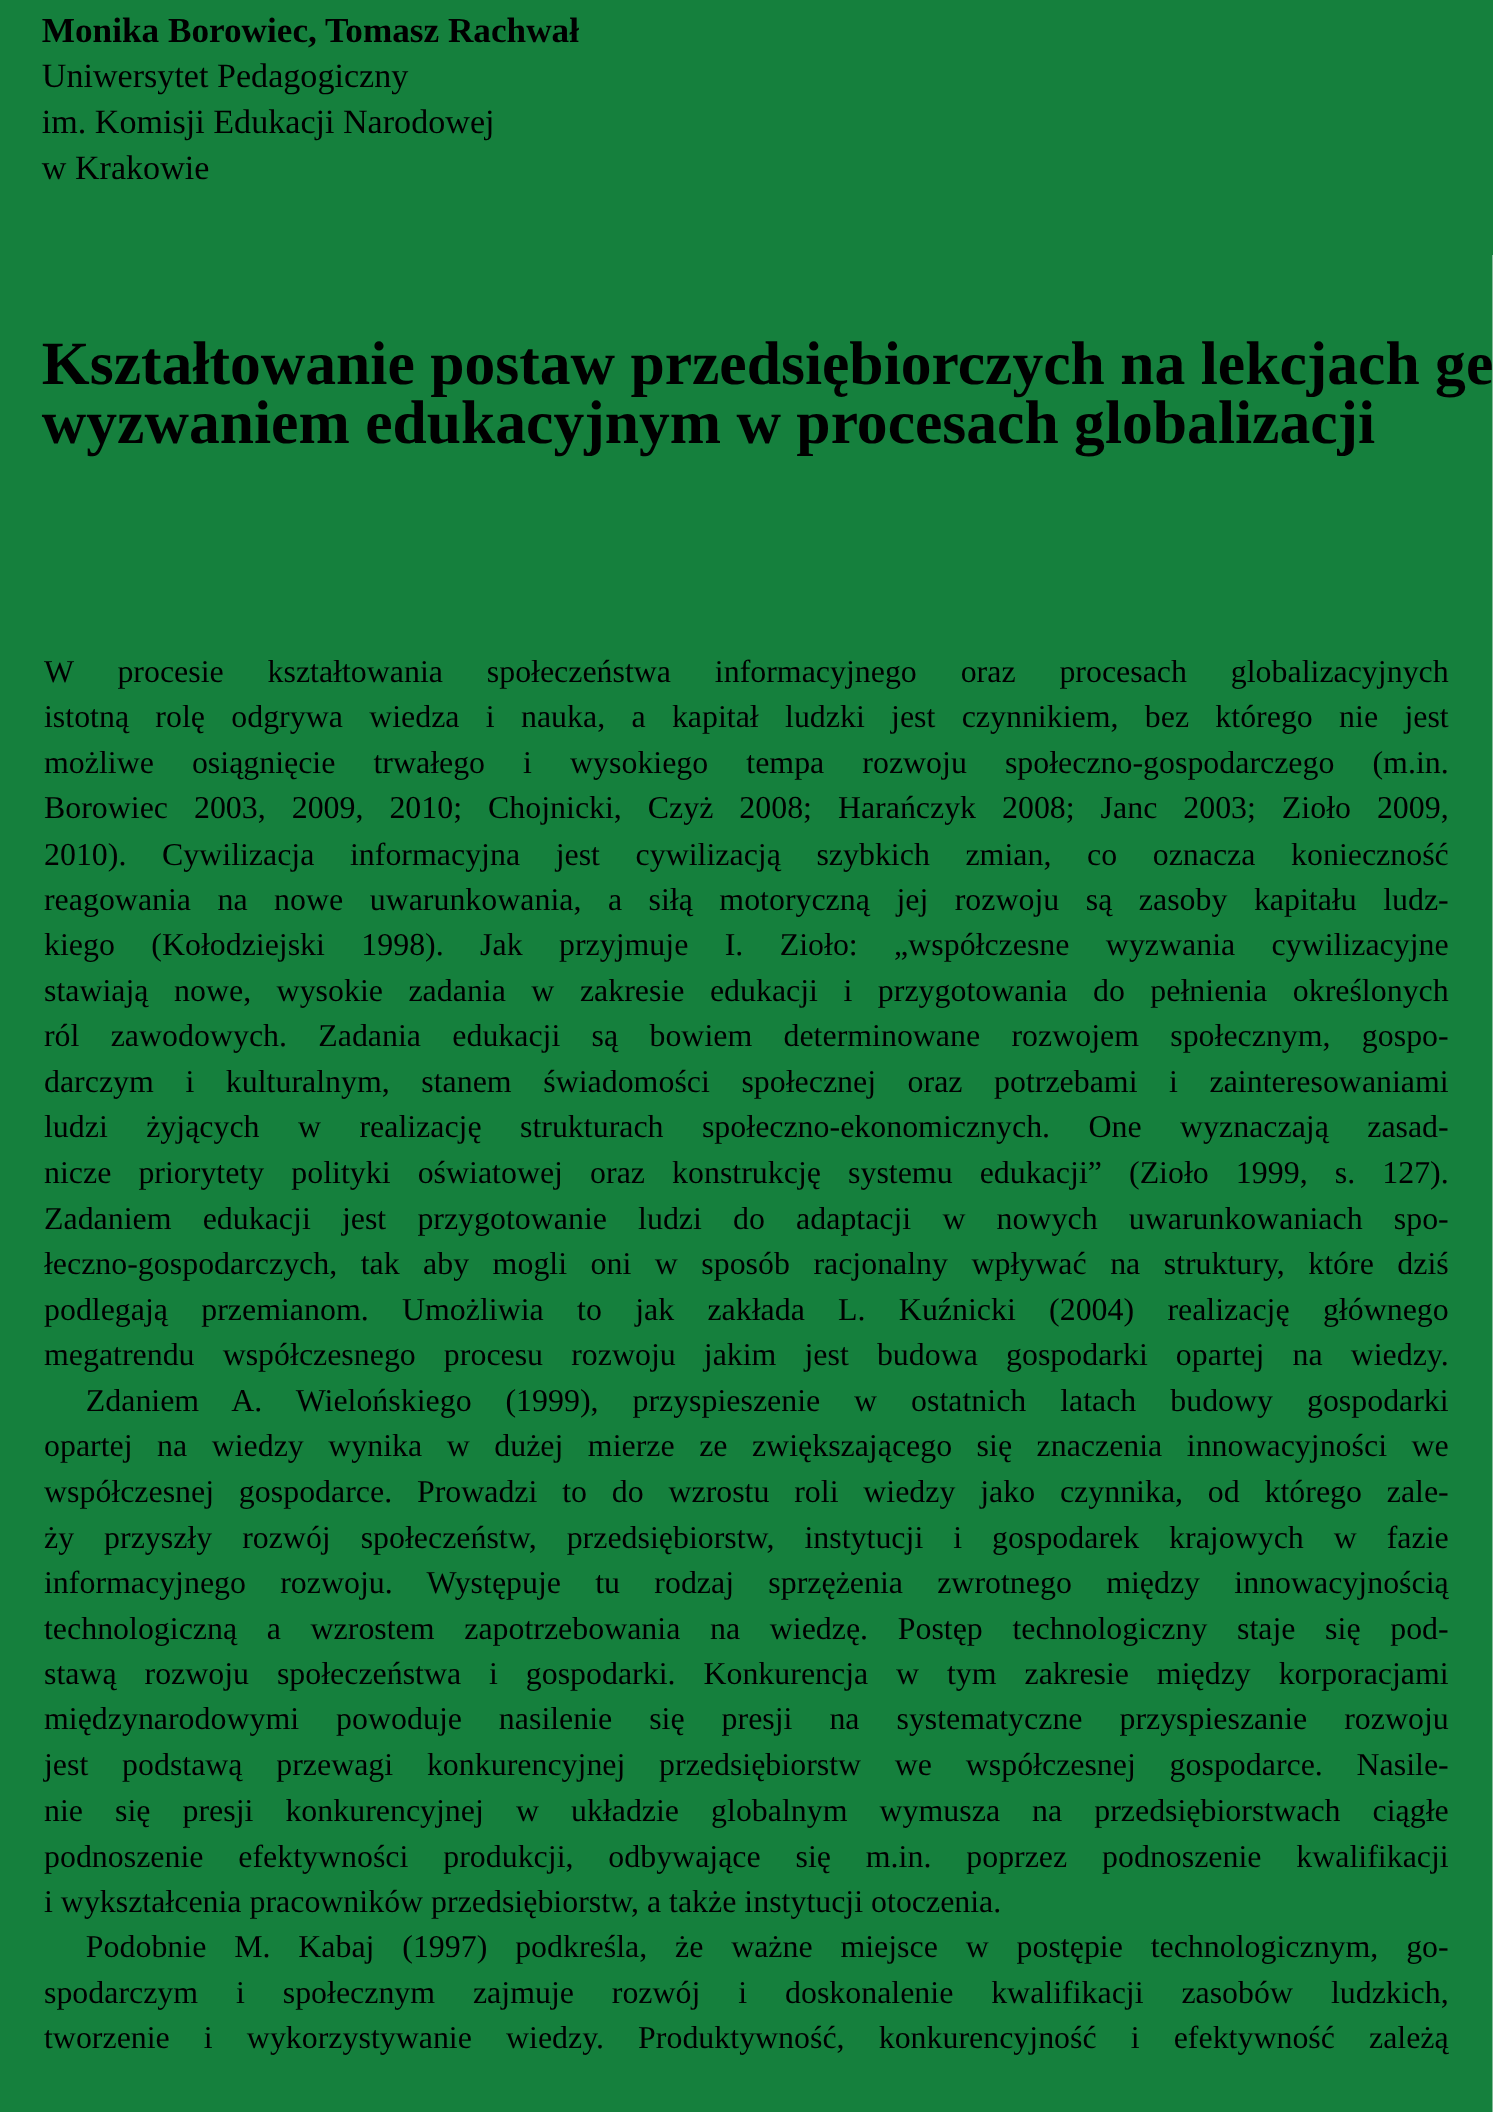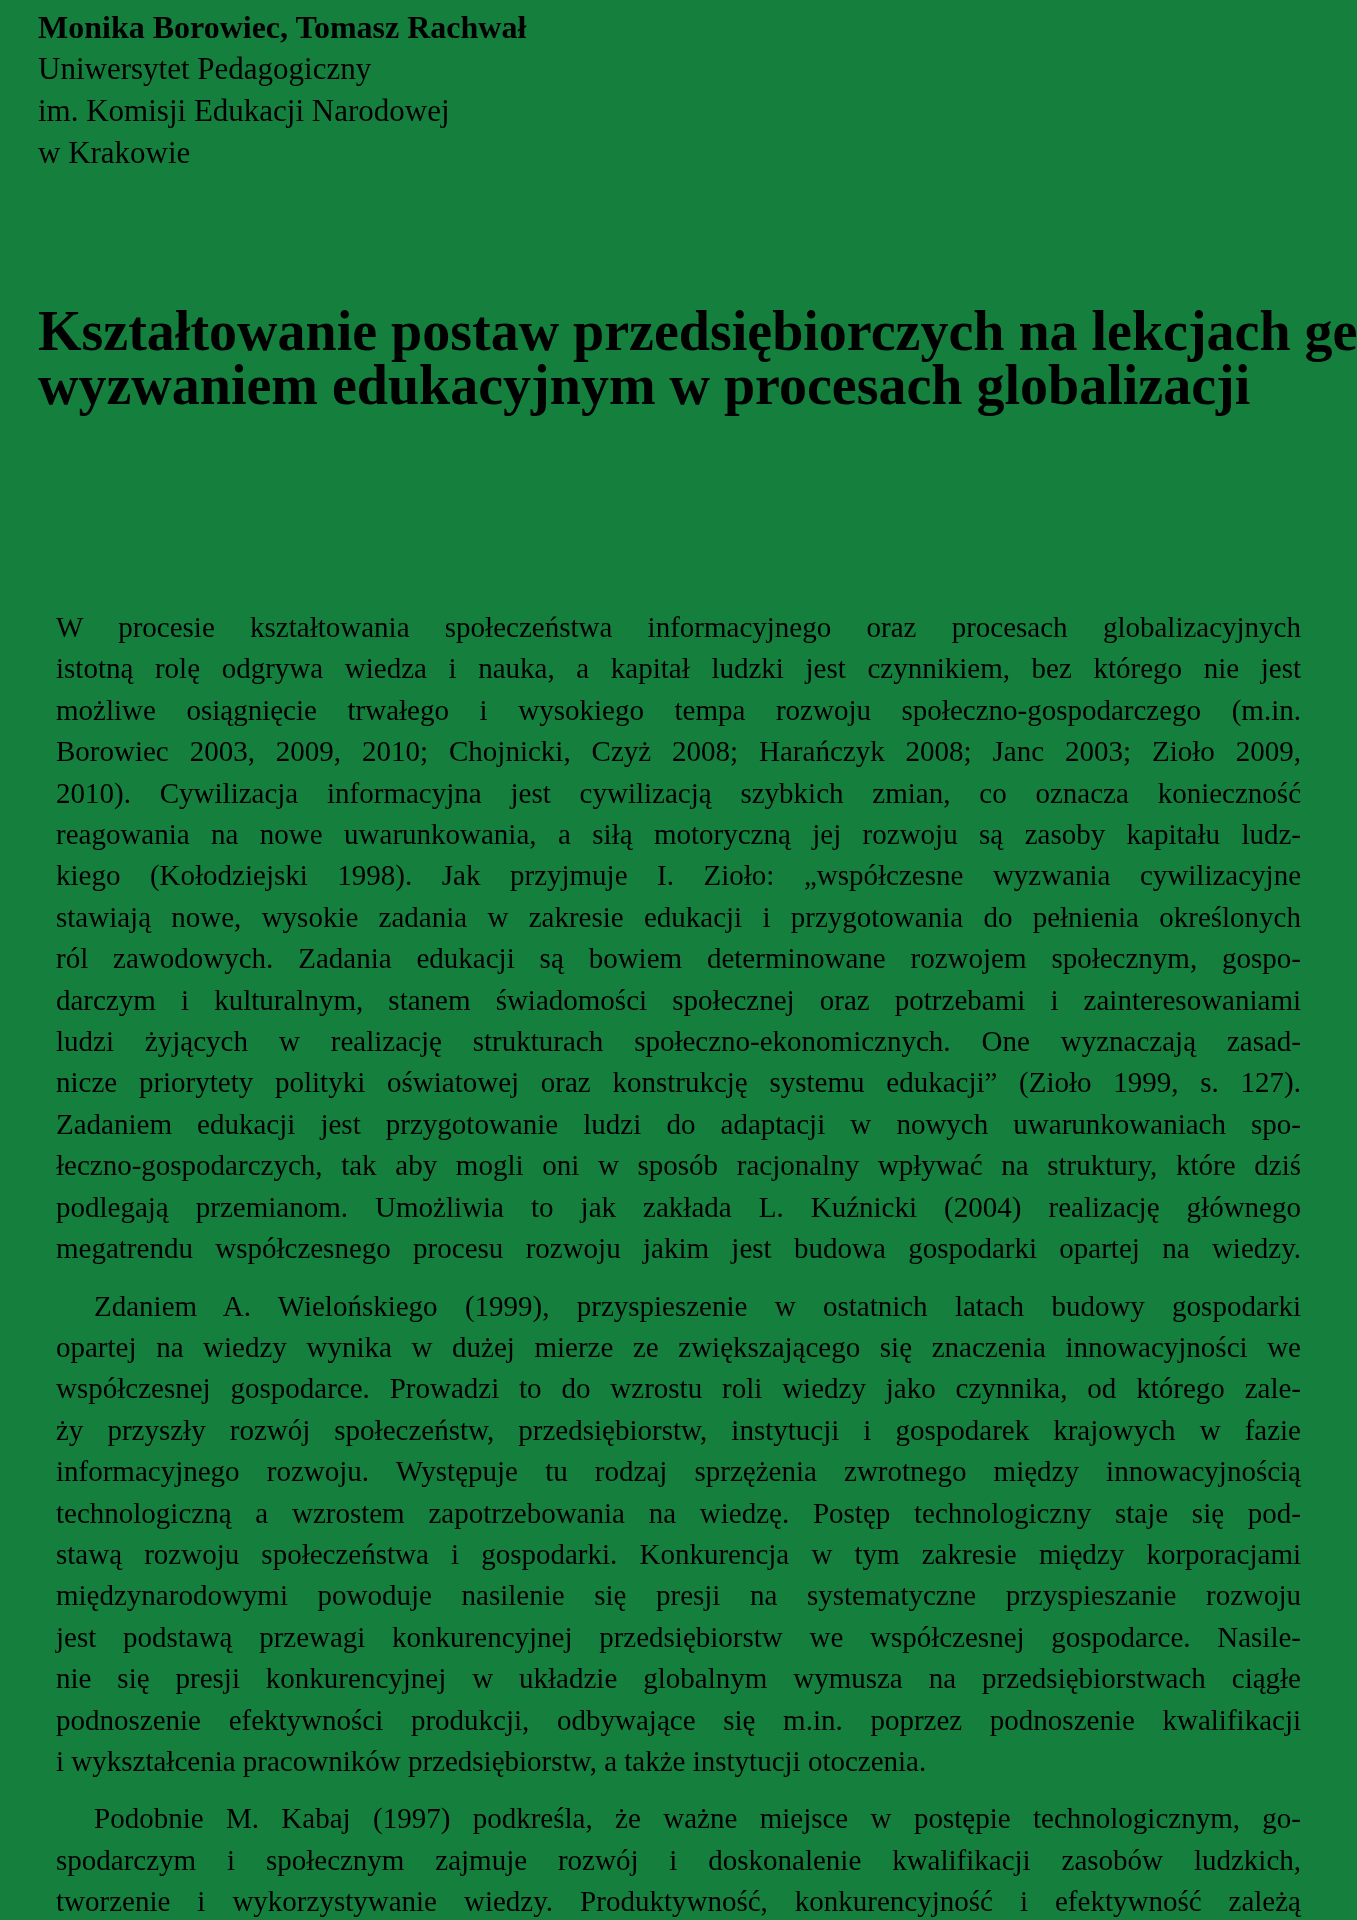--- a/index.html
+++ b/index.html
@@ -47,7 +47,7 @@
     line-height: 41.4px;
   }
   .paragraph {
-    margin: 16px;
+    margin: 0;
   }
   .text-line {
     text-align: justify;

